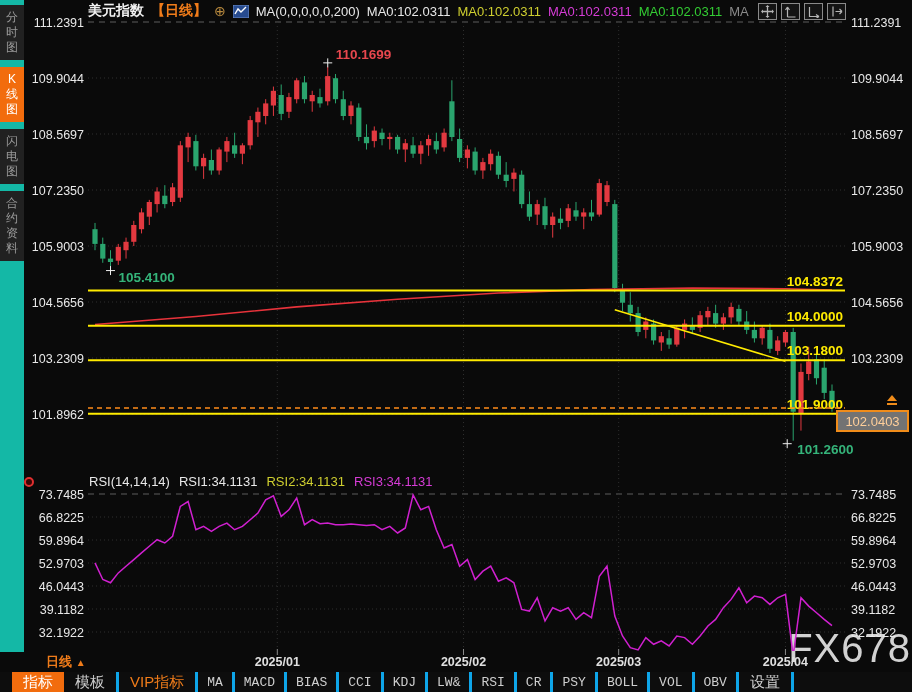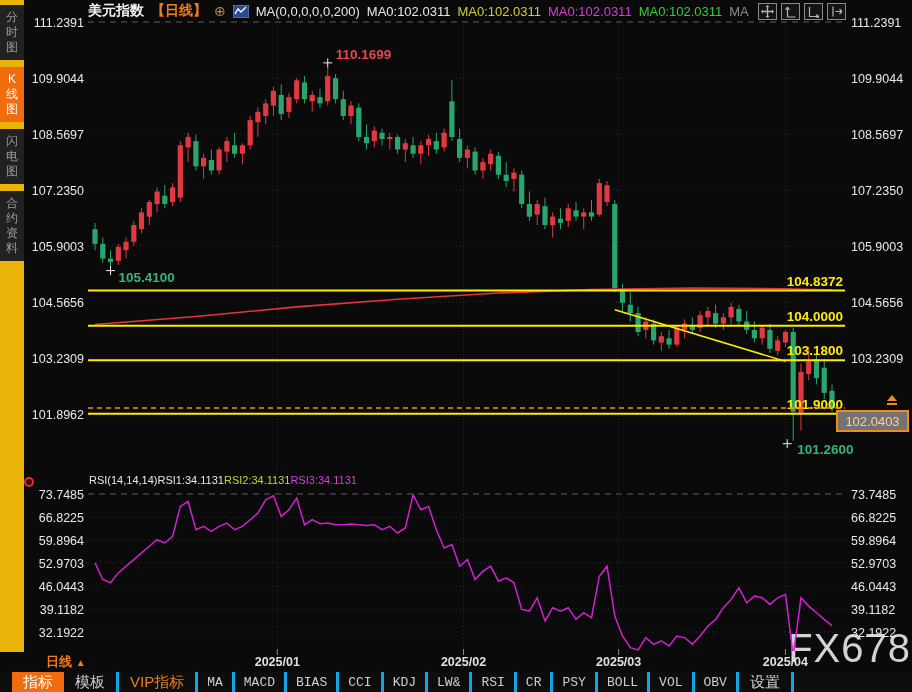--- a/index.html
+++ b/index.html
@@ -6,7 +6,7 @@
   body{width:912px;height:692px;background:#0a0a0a;position:relative;overflow:hidden;
        font-family:"Liberation Sans",sans-serif;}
   
-  .sidebar{position:absolute;left:0;top:0;width:24px;height:652px;background:#eab308;z-index:5;
+  .sidebar{position:absolute;left:0;top:0;width:24px;height:652px;background:#14b8a6;z-index:5;
            display:flex;flex-direction:column;align-items:center;padding-top:5px;gap:7px;box-sizing:border-box;}
   .vtab{width:24px;background:#212121;color:#9a9a9a;font-size:12px;line-height:15px;
         text-align:center;padding:5px 0;cursor:pointer;}

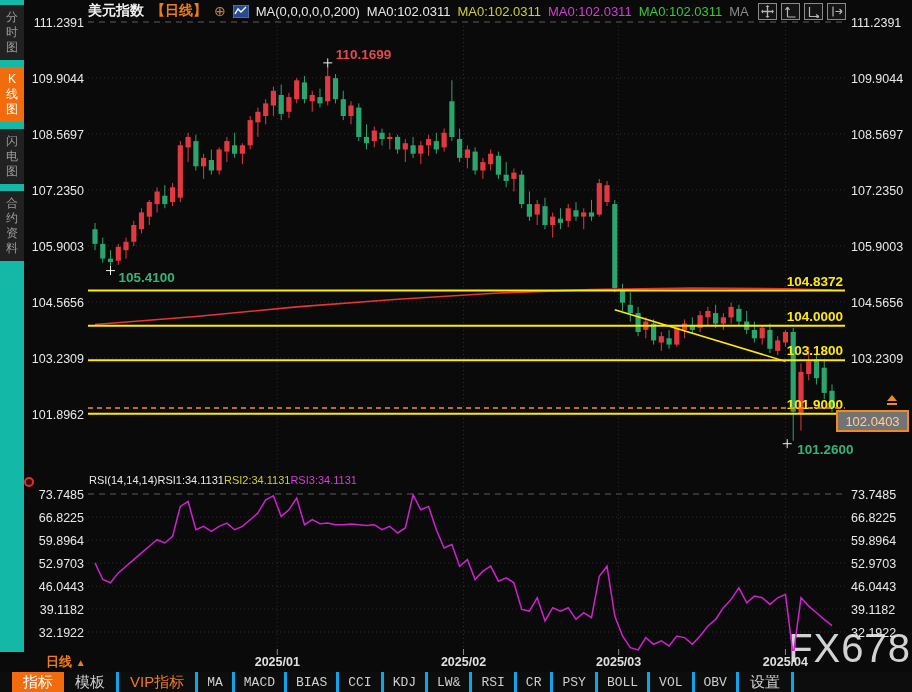--- a/index.html
+++ b/index.html
@@ -30,7 +30,7 @@
              justify-content:center;z-index:4;}
   .price-anchor{position:absolute;left:885px;top:394px;z-index:4;cursor:pointer;}
   
-  .rsi-header{position:absolute;left:89px;top:474px;font-size:11px;z-index:4;display:flex;white-space:nowrap;}
+  .rsi-header{position:absolute;left:89px;top:474px;font-size:13px;z-index:4;display:flex;gap:9px;white-space:nowrap;}
   .rsi-w{color:#e8e8e8;} .rsi-y{color:#cfcf30;} .rsi-m{color:#d63cd6;}
   .rsi-dot{position:absolute;left:24px;top:477px;width:10px;height:10px;border-radius:50%;
            border:2px solid #e03030;background:#3a0505;box-sizing:border-box;z-index:4;cursor:pointer;}

